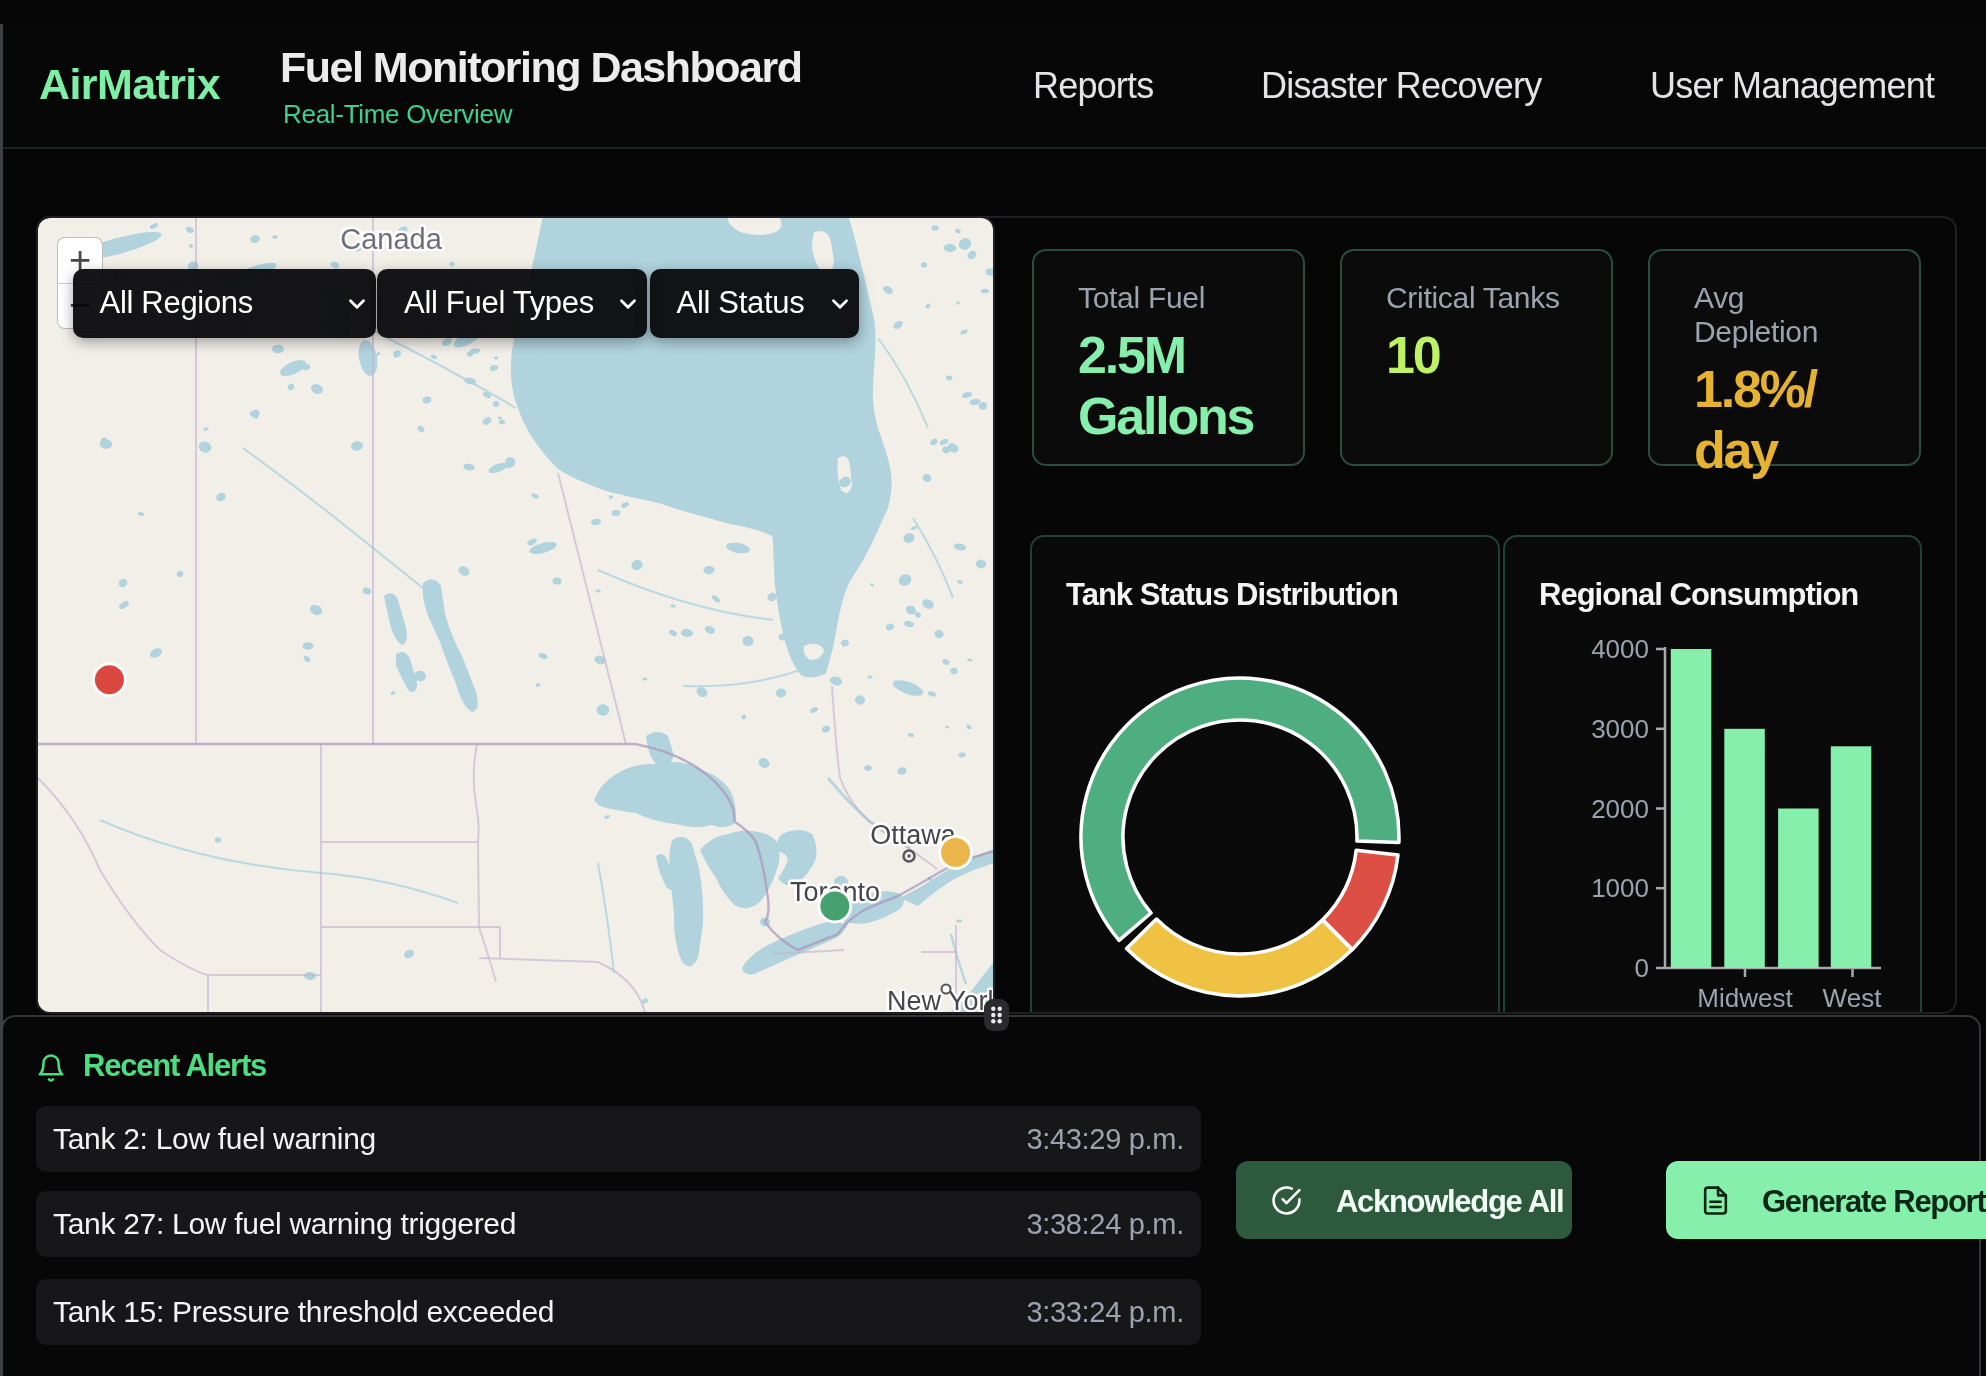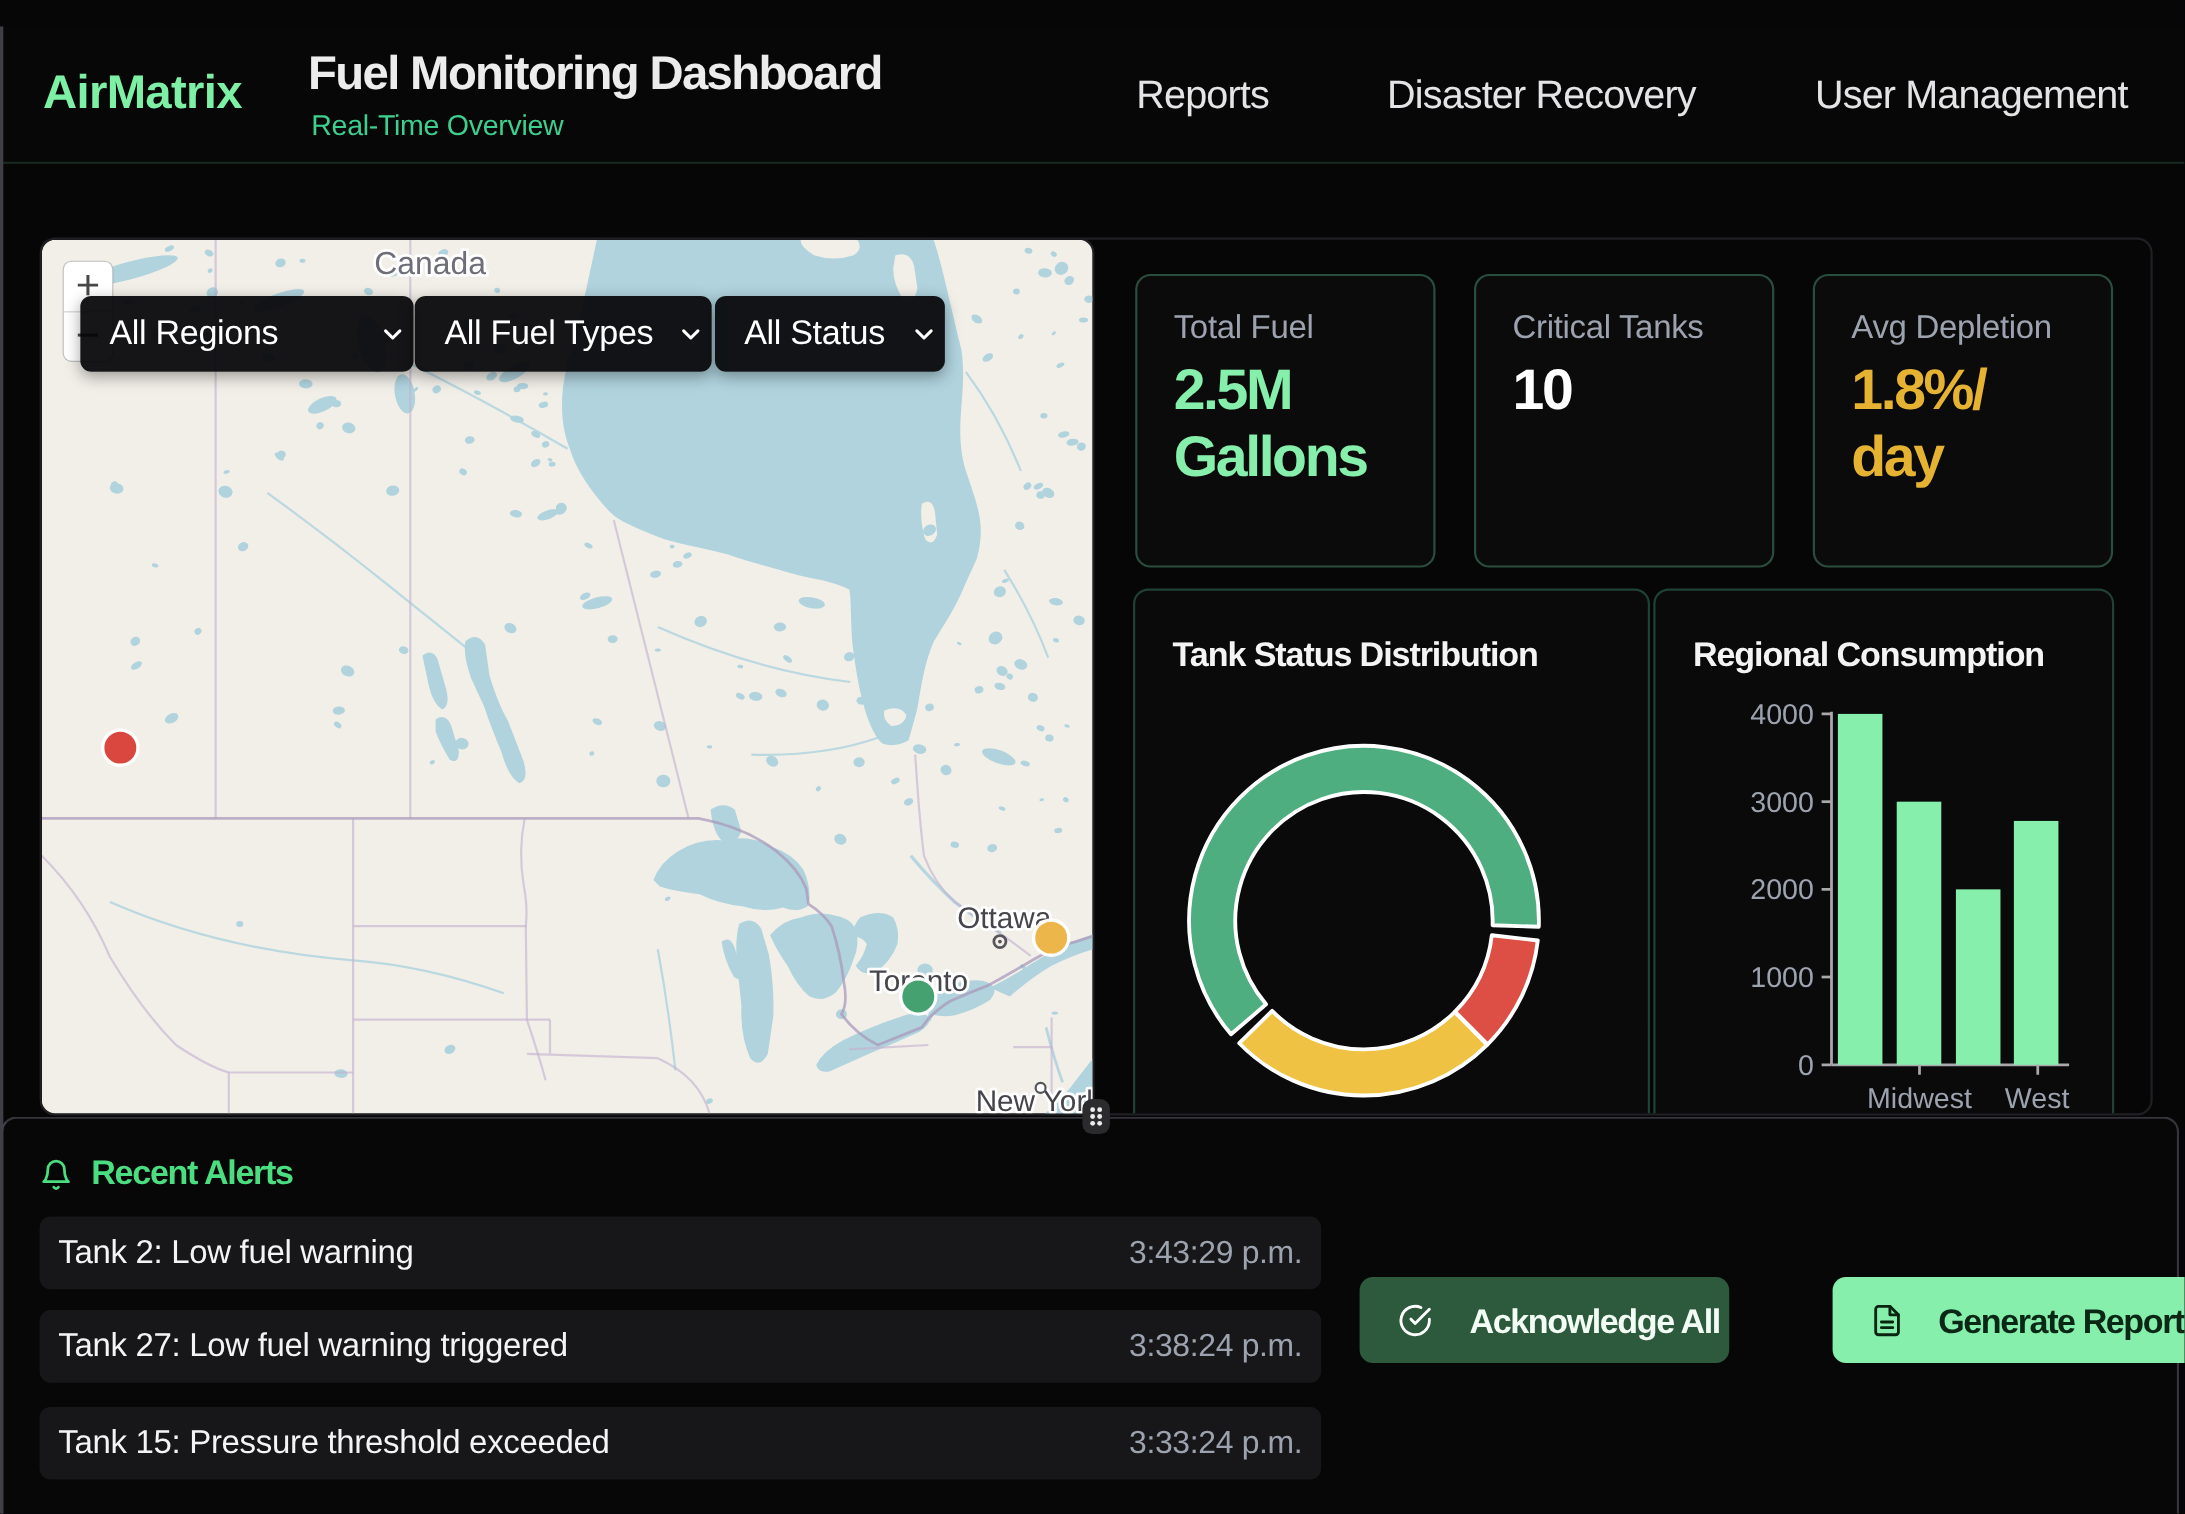--- a/index.html
+++ b/index.html
@@ -36,8 +36,8 @@
 #dd2 { left:339px; top:51px; width:270px; }
 #dd3 { left:611.5px; top:51px; width:209px; }
 
-.stat { position:absolute; width:273px; height:267px; background:#0b0b0c; border:2px solid #2a4e3d;
-  border-radius:14px; padding:30px 33px; }
+.stat { position:absolute; width:273px; height:217px; background:#0b0b0c; border:2px solid #2a4e3d;
+  border-radius:14px; padding:30px 44px; }
 .stat .lbl { font-size:30px; color:#9ca3af; letter-spacing:-0.3px; }
 .stat .val { margin-top:10px; font-size:52px; font-weight:bold; line-height:61px; letter-spacing:-2.2px; }
 

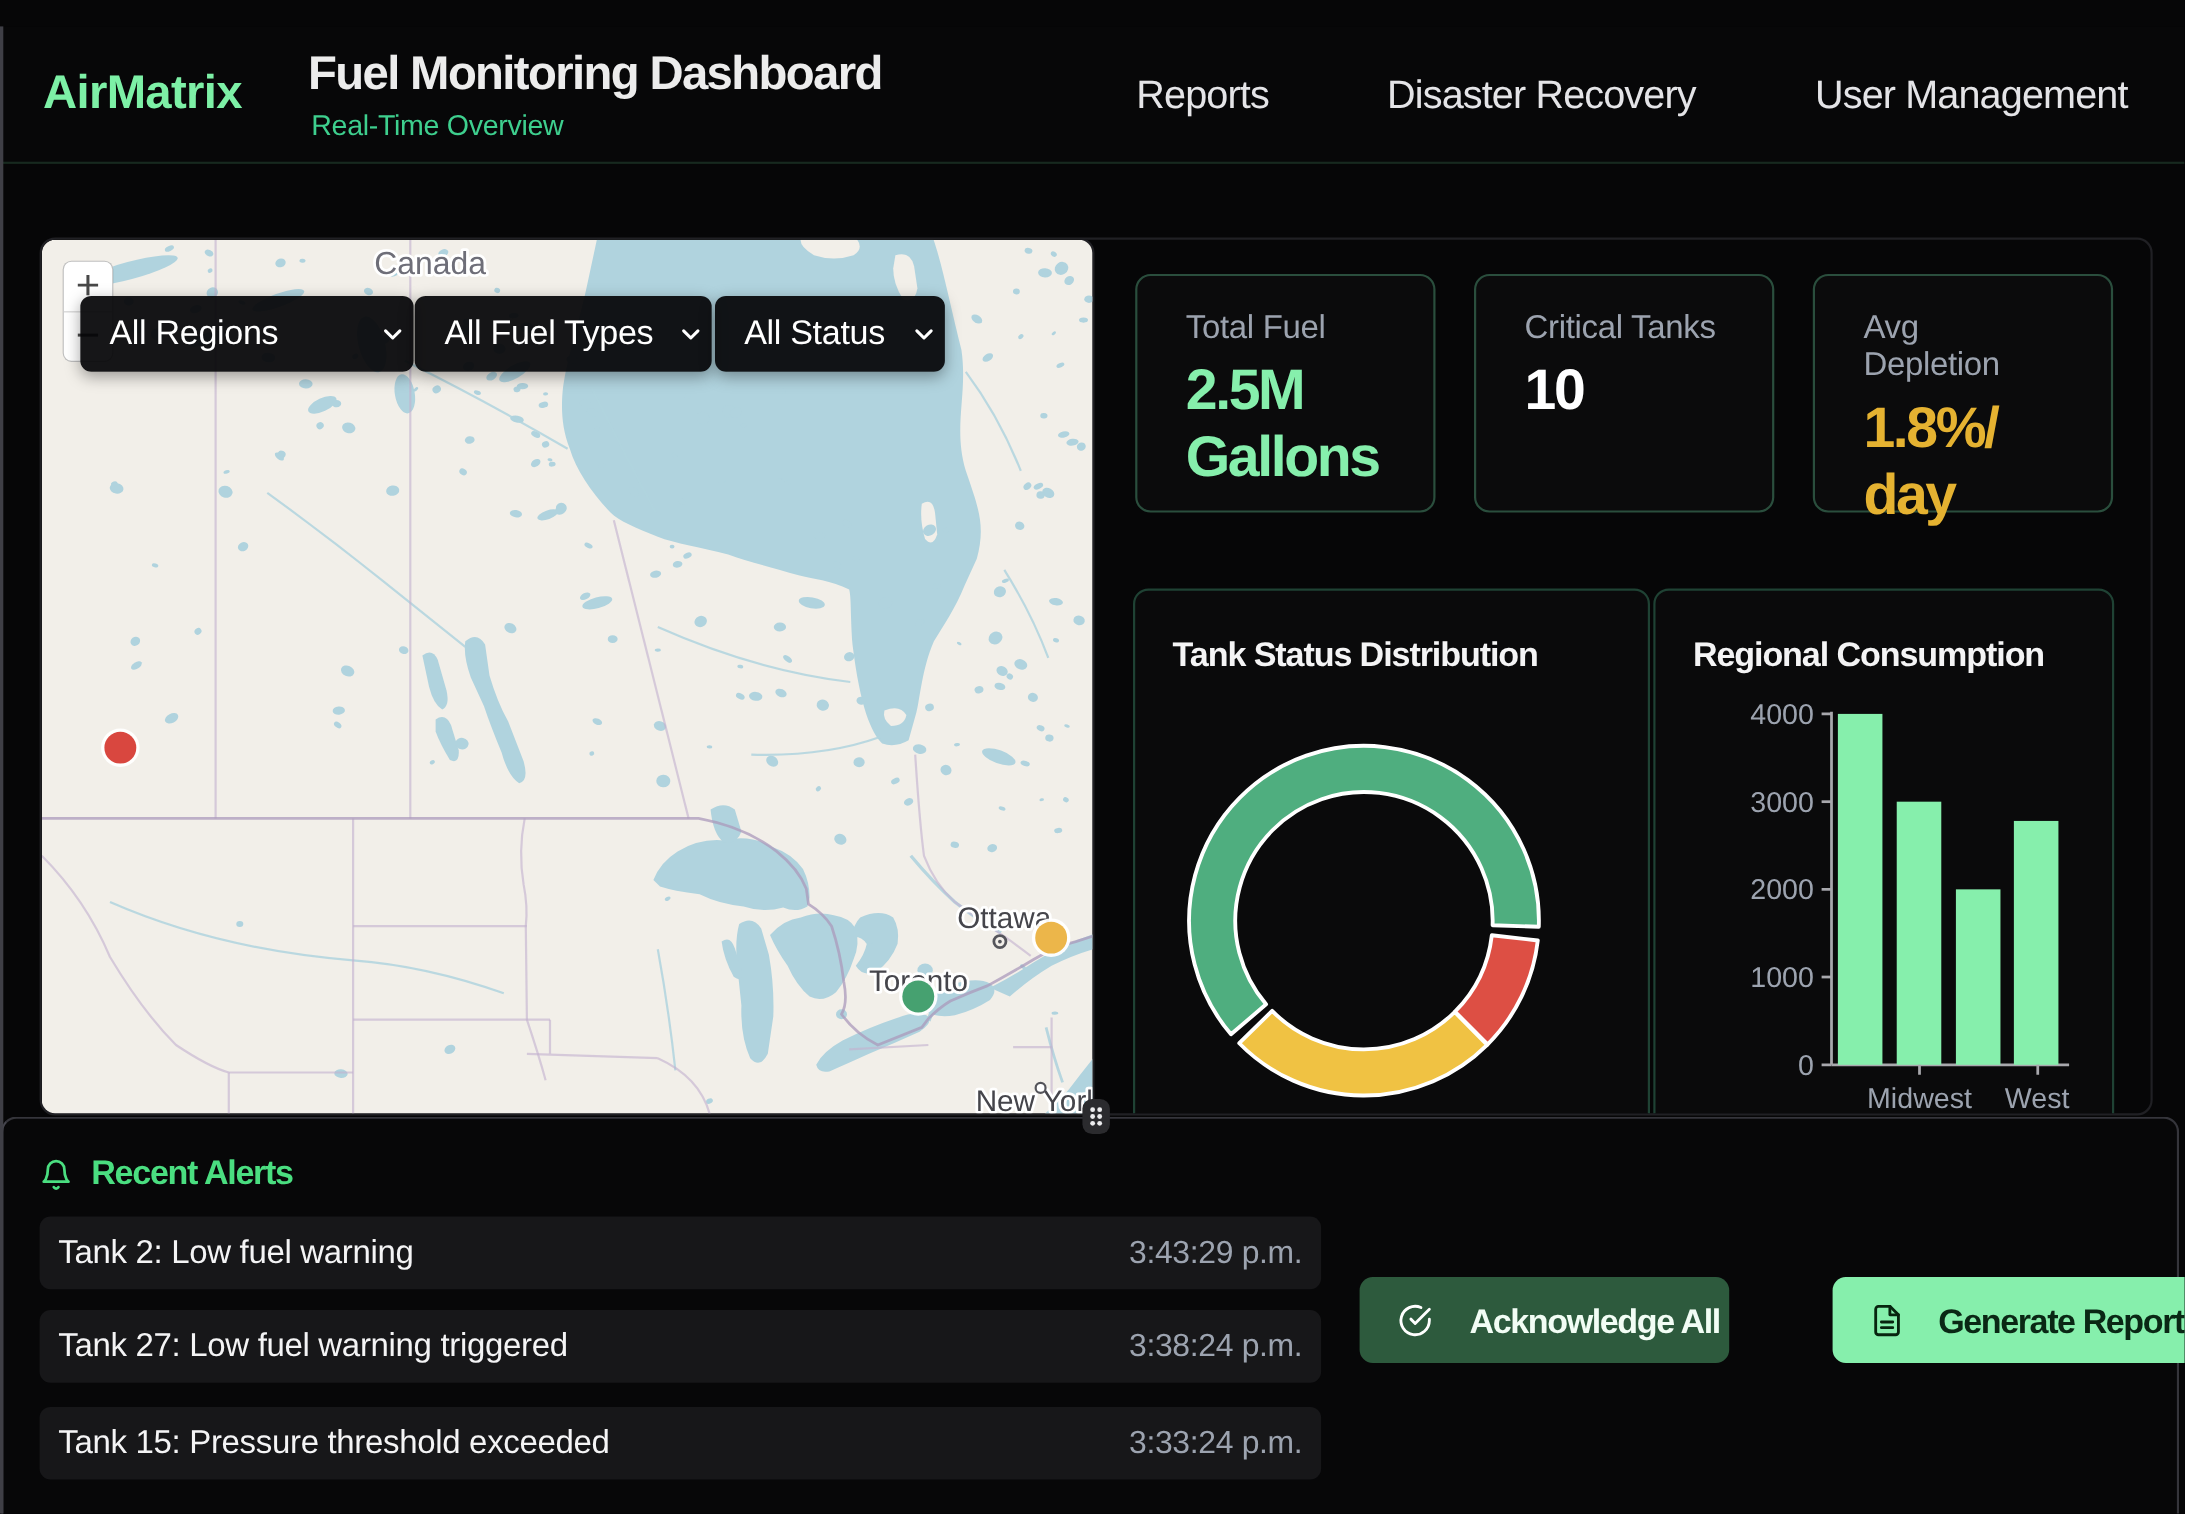--- a/index.html
+++ b/index.html
@@ -361,7 +361,7 @@
     </div>
     <div class="stat" style="left:1302px; top:31px;">
       <div class="lbl">Critical Tanks</div>
-      <div class="val" style="color:#ffffff">10</div>
+      <div class="val" style="color:#bef264">10</div>
     </div>
     <div class="stat" style="left:1610px; top:31px;">
       <div class="lbl">Avg Depletion</div>

